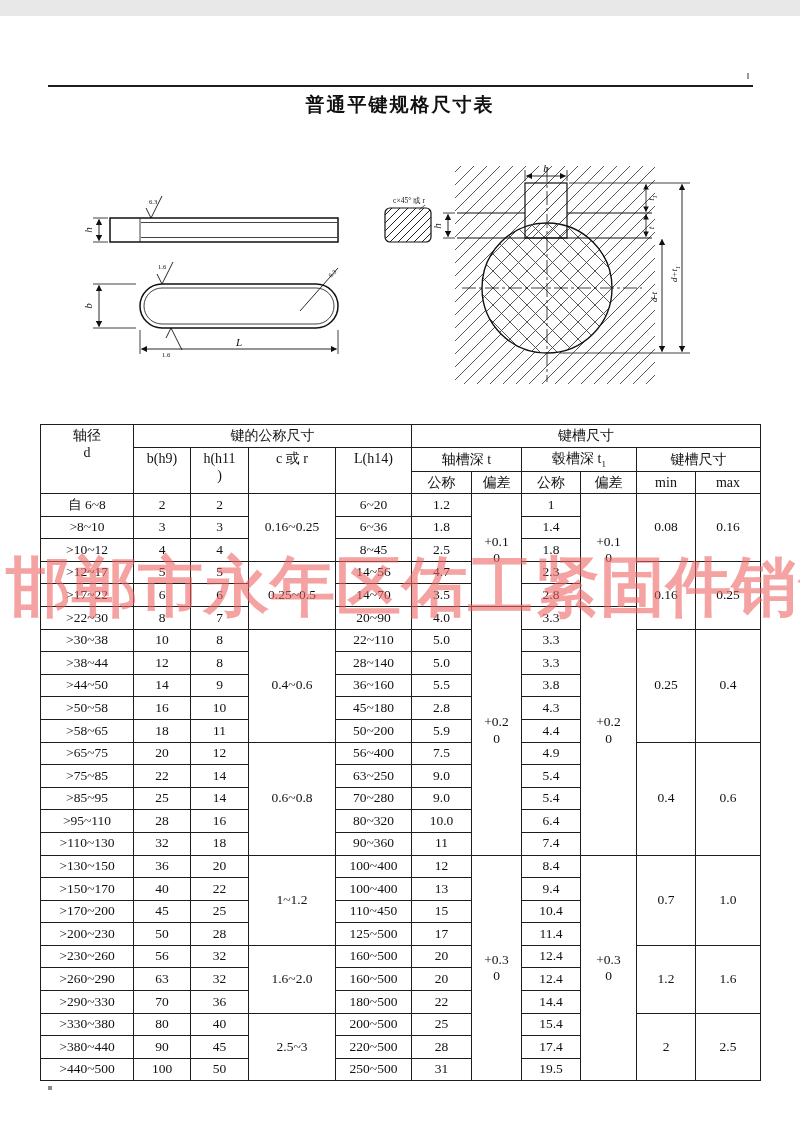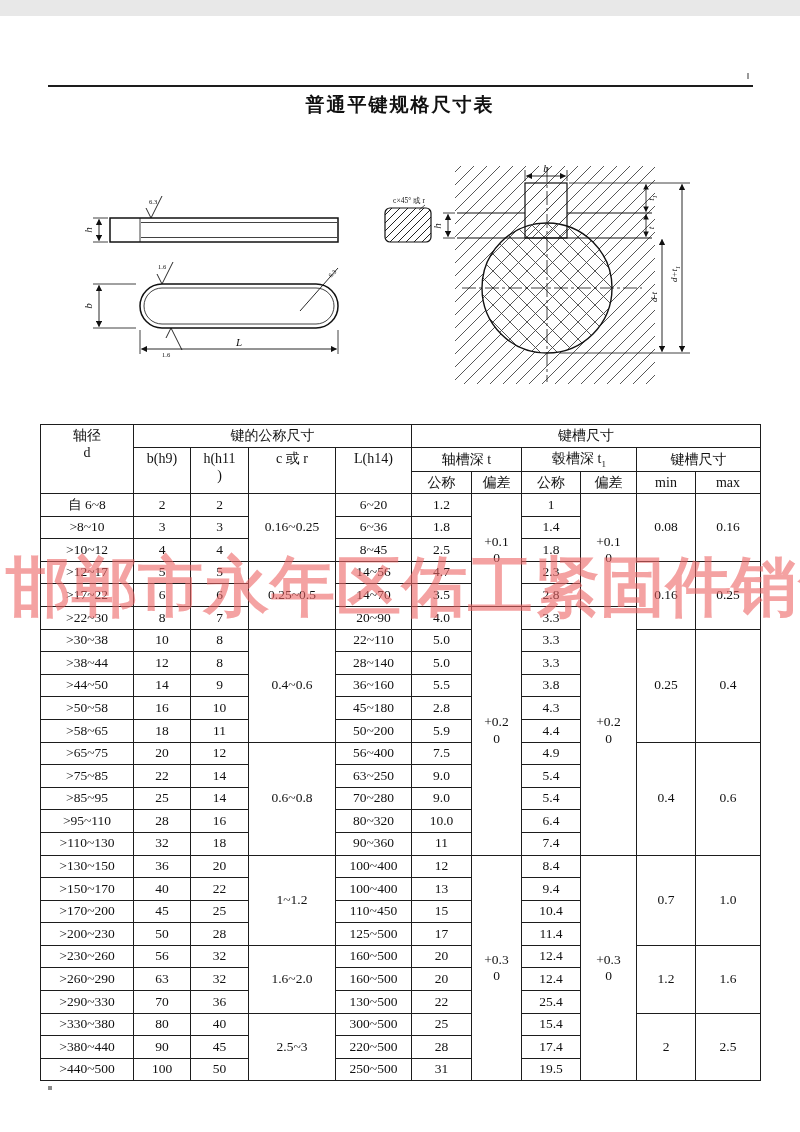--- a/index.html
+++ b/index.html
@@ -386,7 +386,7 @@
           <td>&gt;290~330</td>
           <td>70</td>
           <td>36</td>
-          <td>130~500</td>
+          <td>180~500</td>
           <td>22</td>
           <td>25.4</td>
         </tr>

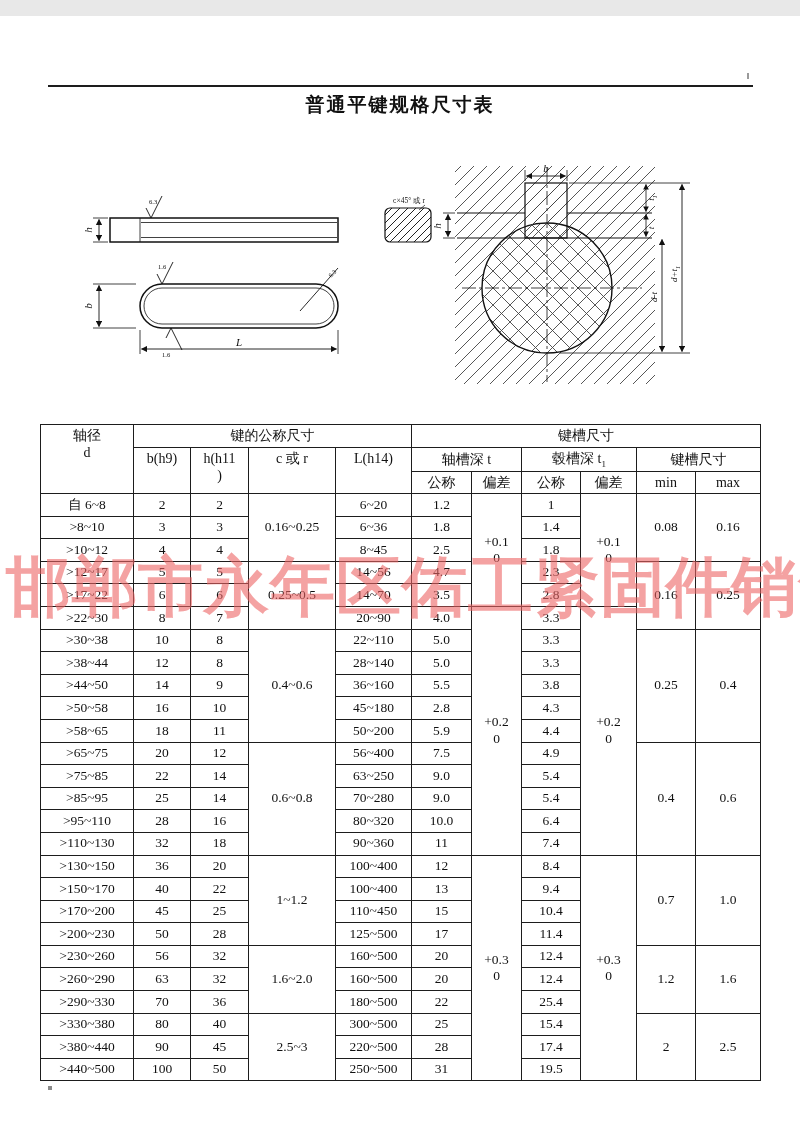--- a/index.html
+++ b/index.html
@@ -388,7 +388,7 @@
           <td>36</td>
           <td>180~500</td>
           <td>22</td>
-          <td>25.4</td>
+          <td>14.4</td>
         </tr>
         <tr>
           <td>&gt;330~380</td>

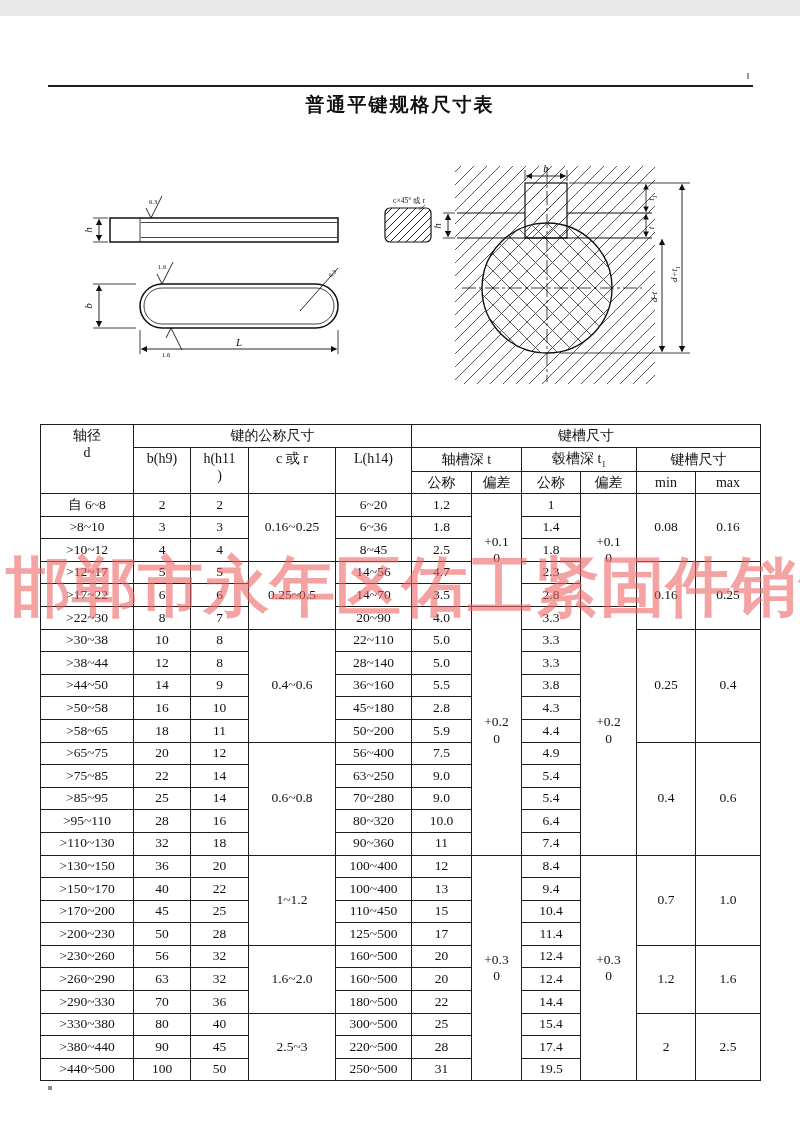--- a/index.html
+++ b/index.html
@@ -395,7 +395,7 @@
           <td>80</td>
           <td>40</td>
           <td rowspan="3">2.5~3</td>
-          <td>300~500</td>
+          <td>200~500</td>
           <td>25</td>
           <td>15.4</td>
           <td rowspan="3">2</td>

